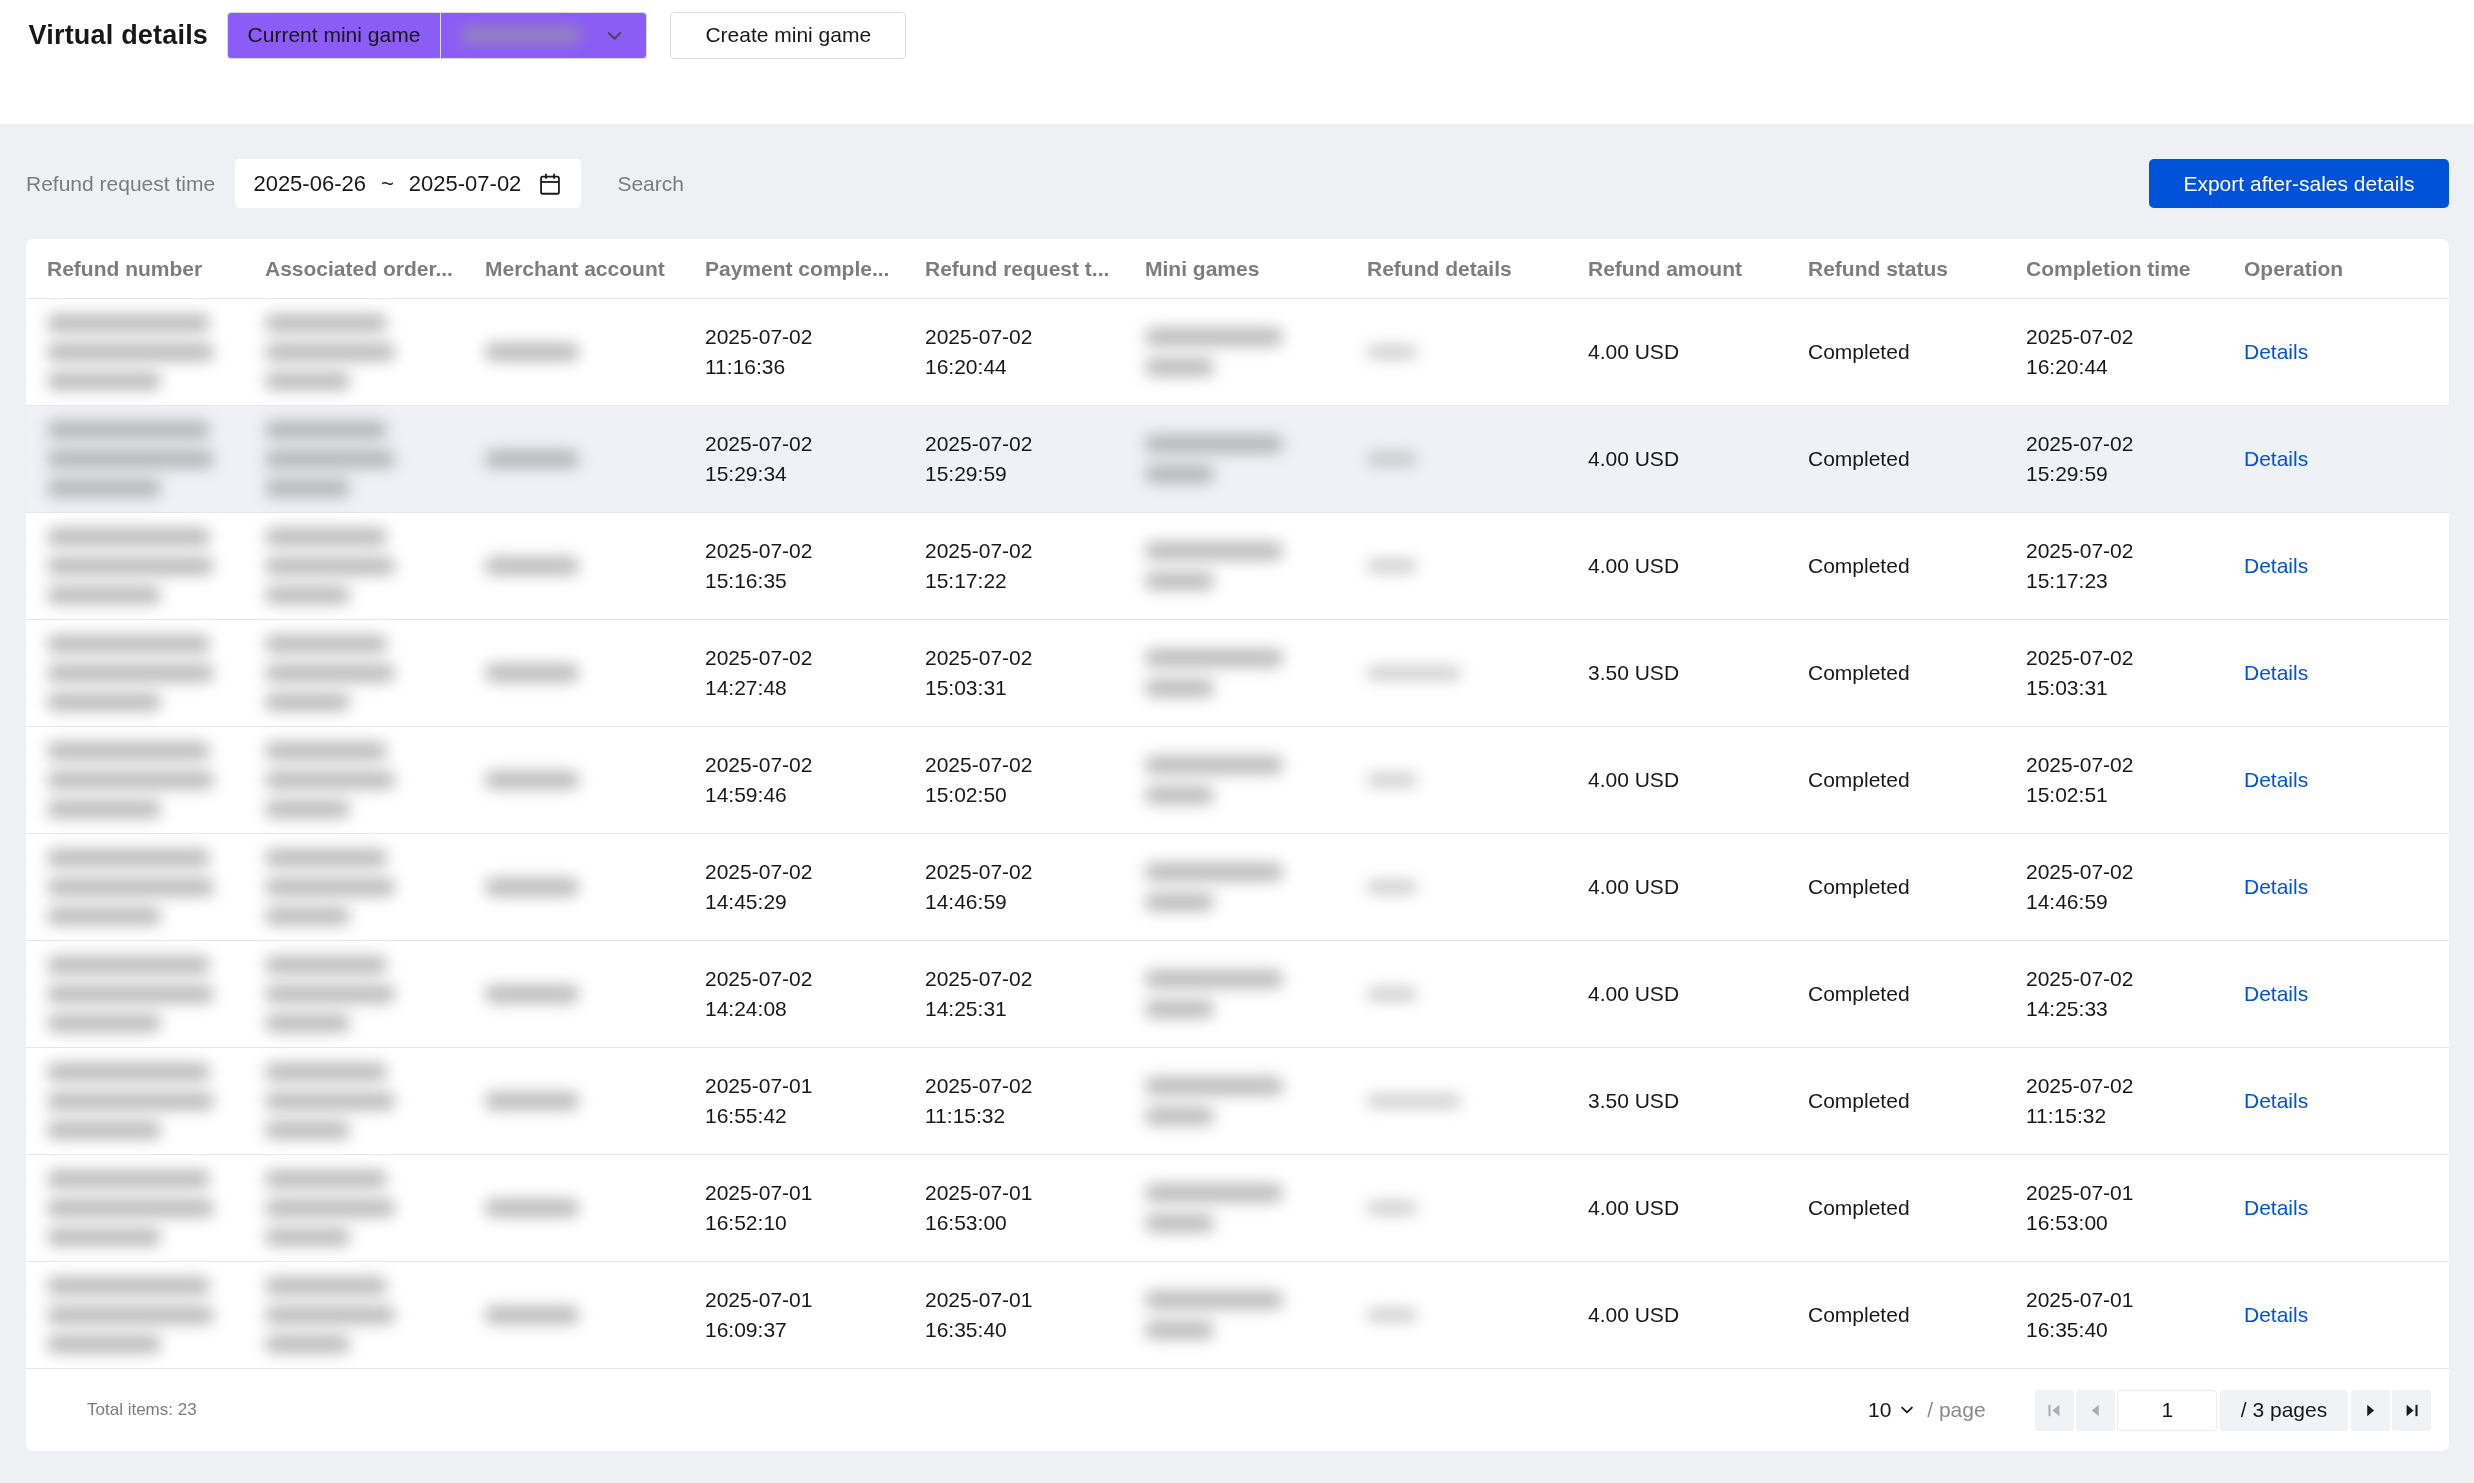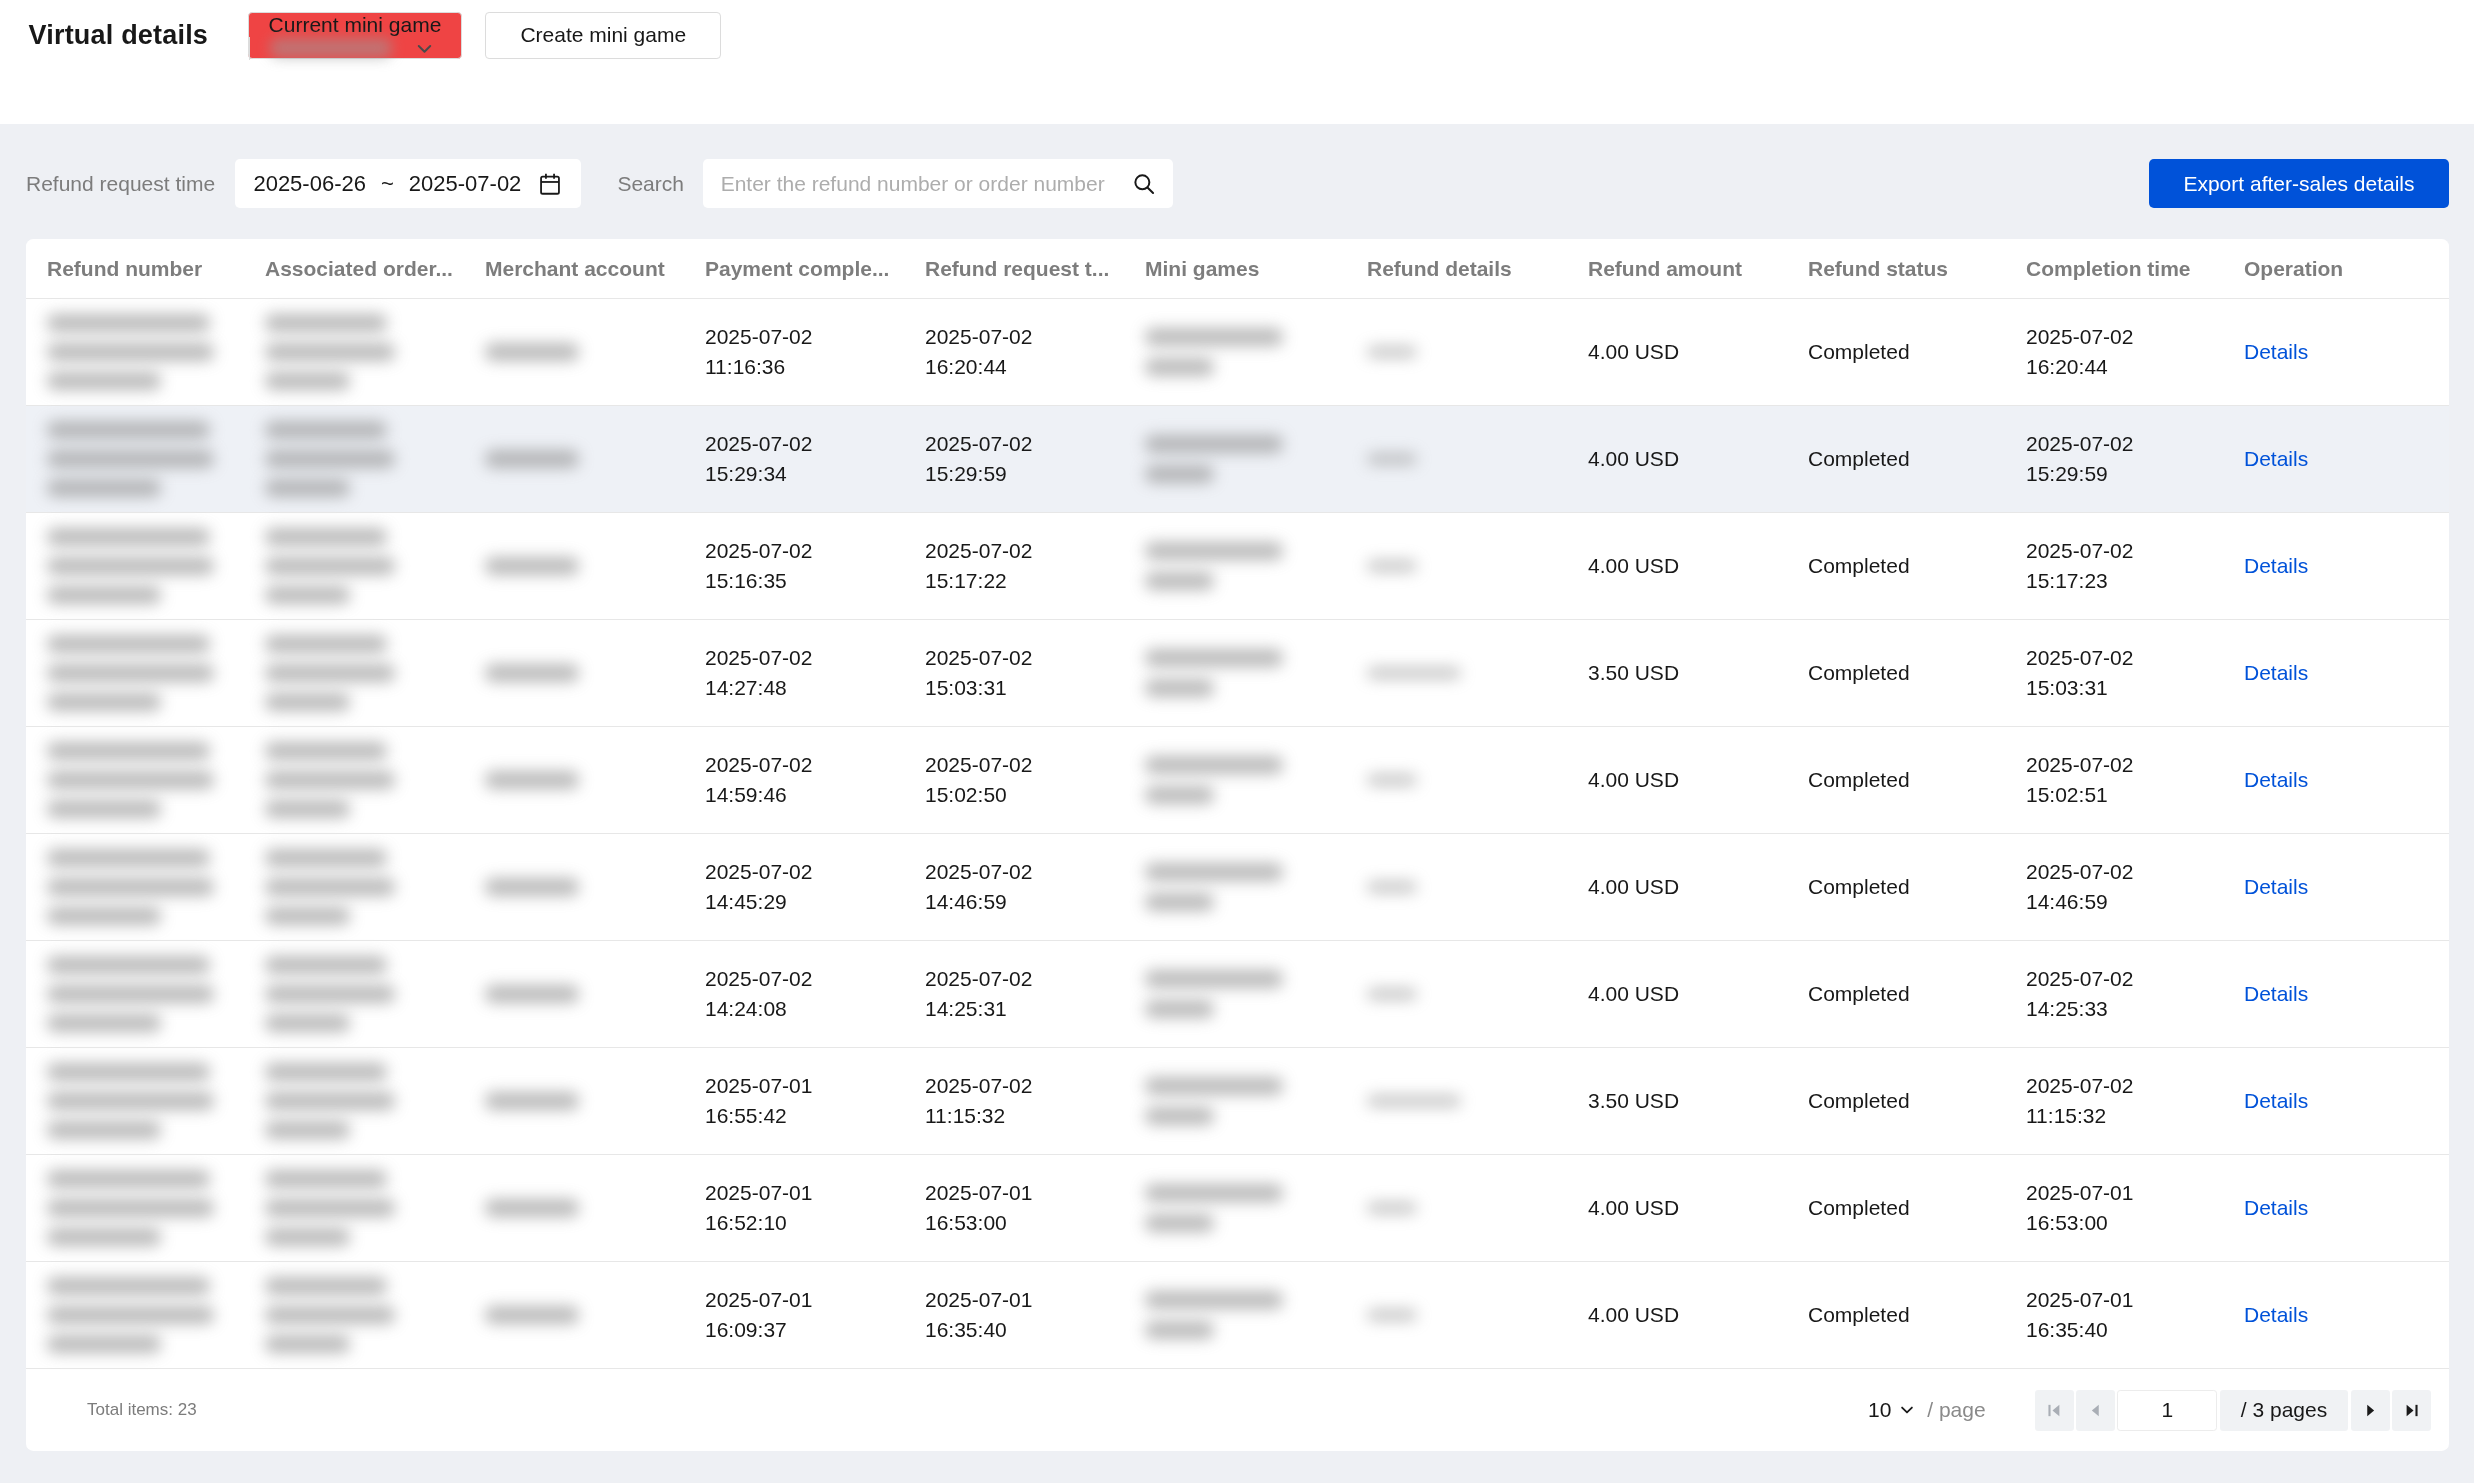--- a/index.html
+++ b/index.html
@@ -8,8 +8,8 @@
   .topbar { background:#fff; height:124px; padding-left:28.5px; }
   .title-row { display:flex; align-items:center; height:70px; }
   .page-title { font-size:27px; font-weight:700; letter-spacing:0.2px; }
-  .select-group { display:flex; align-items:stretch; height:47px; margin-left:40px;
-                  border:0.8px solid #dcdcdc; border-radius:4.1px; background:#ef4444; cursor:pointer;flex-direction:column; }
+  .select-group { display:flex; align-items:stretch; height:47px; margin-left:19px;
+                  border:0.8px solid #dcdcdc; border-radius:4.1px; background:#8b5cf6; cursor:pointer; }
   .select-group .seg { display:flex; align-items:center; padding:0 19.5px; font-size:21px; }
   .select-group .seg.value { border-left:0.8px solid #dcdcdc; width:206px; justify-content:space-between; }
   .btn-plain { height:47px; margin-left:23.6px; padding:0 34px; background:#fff;

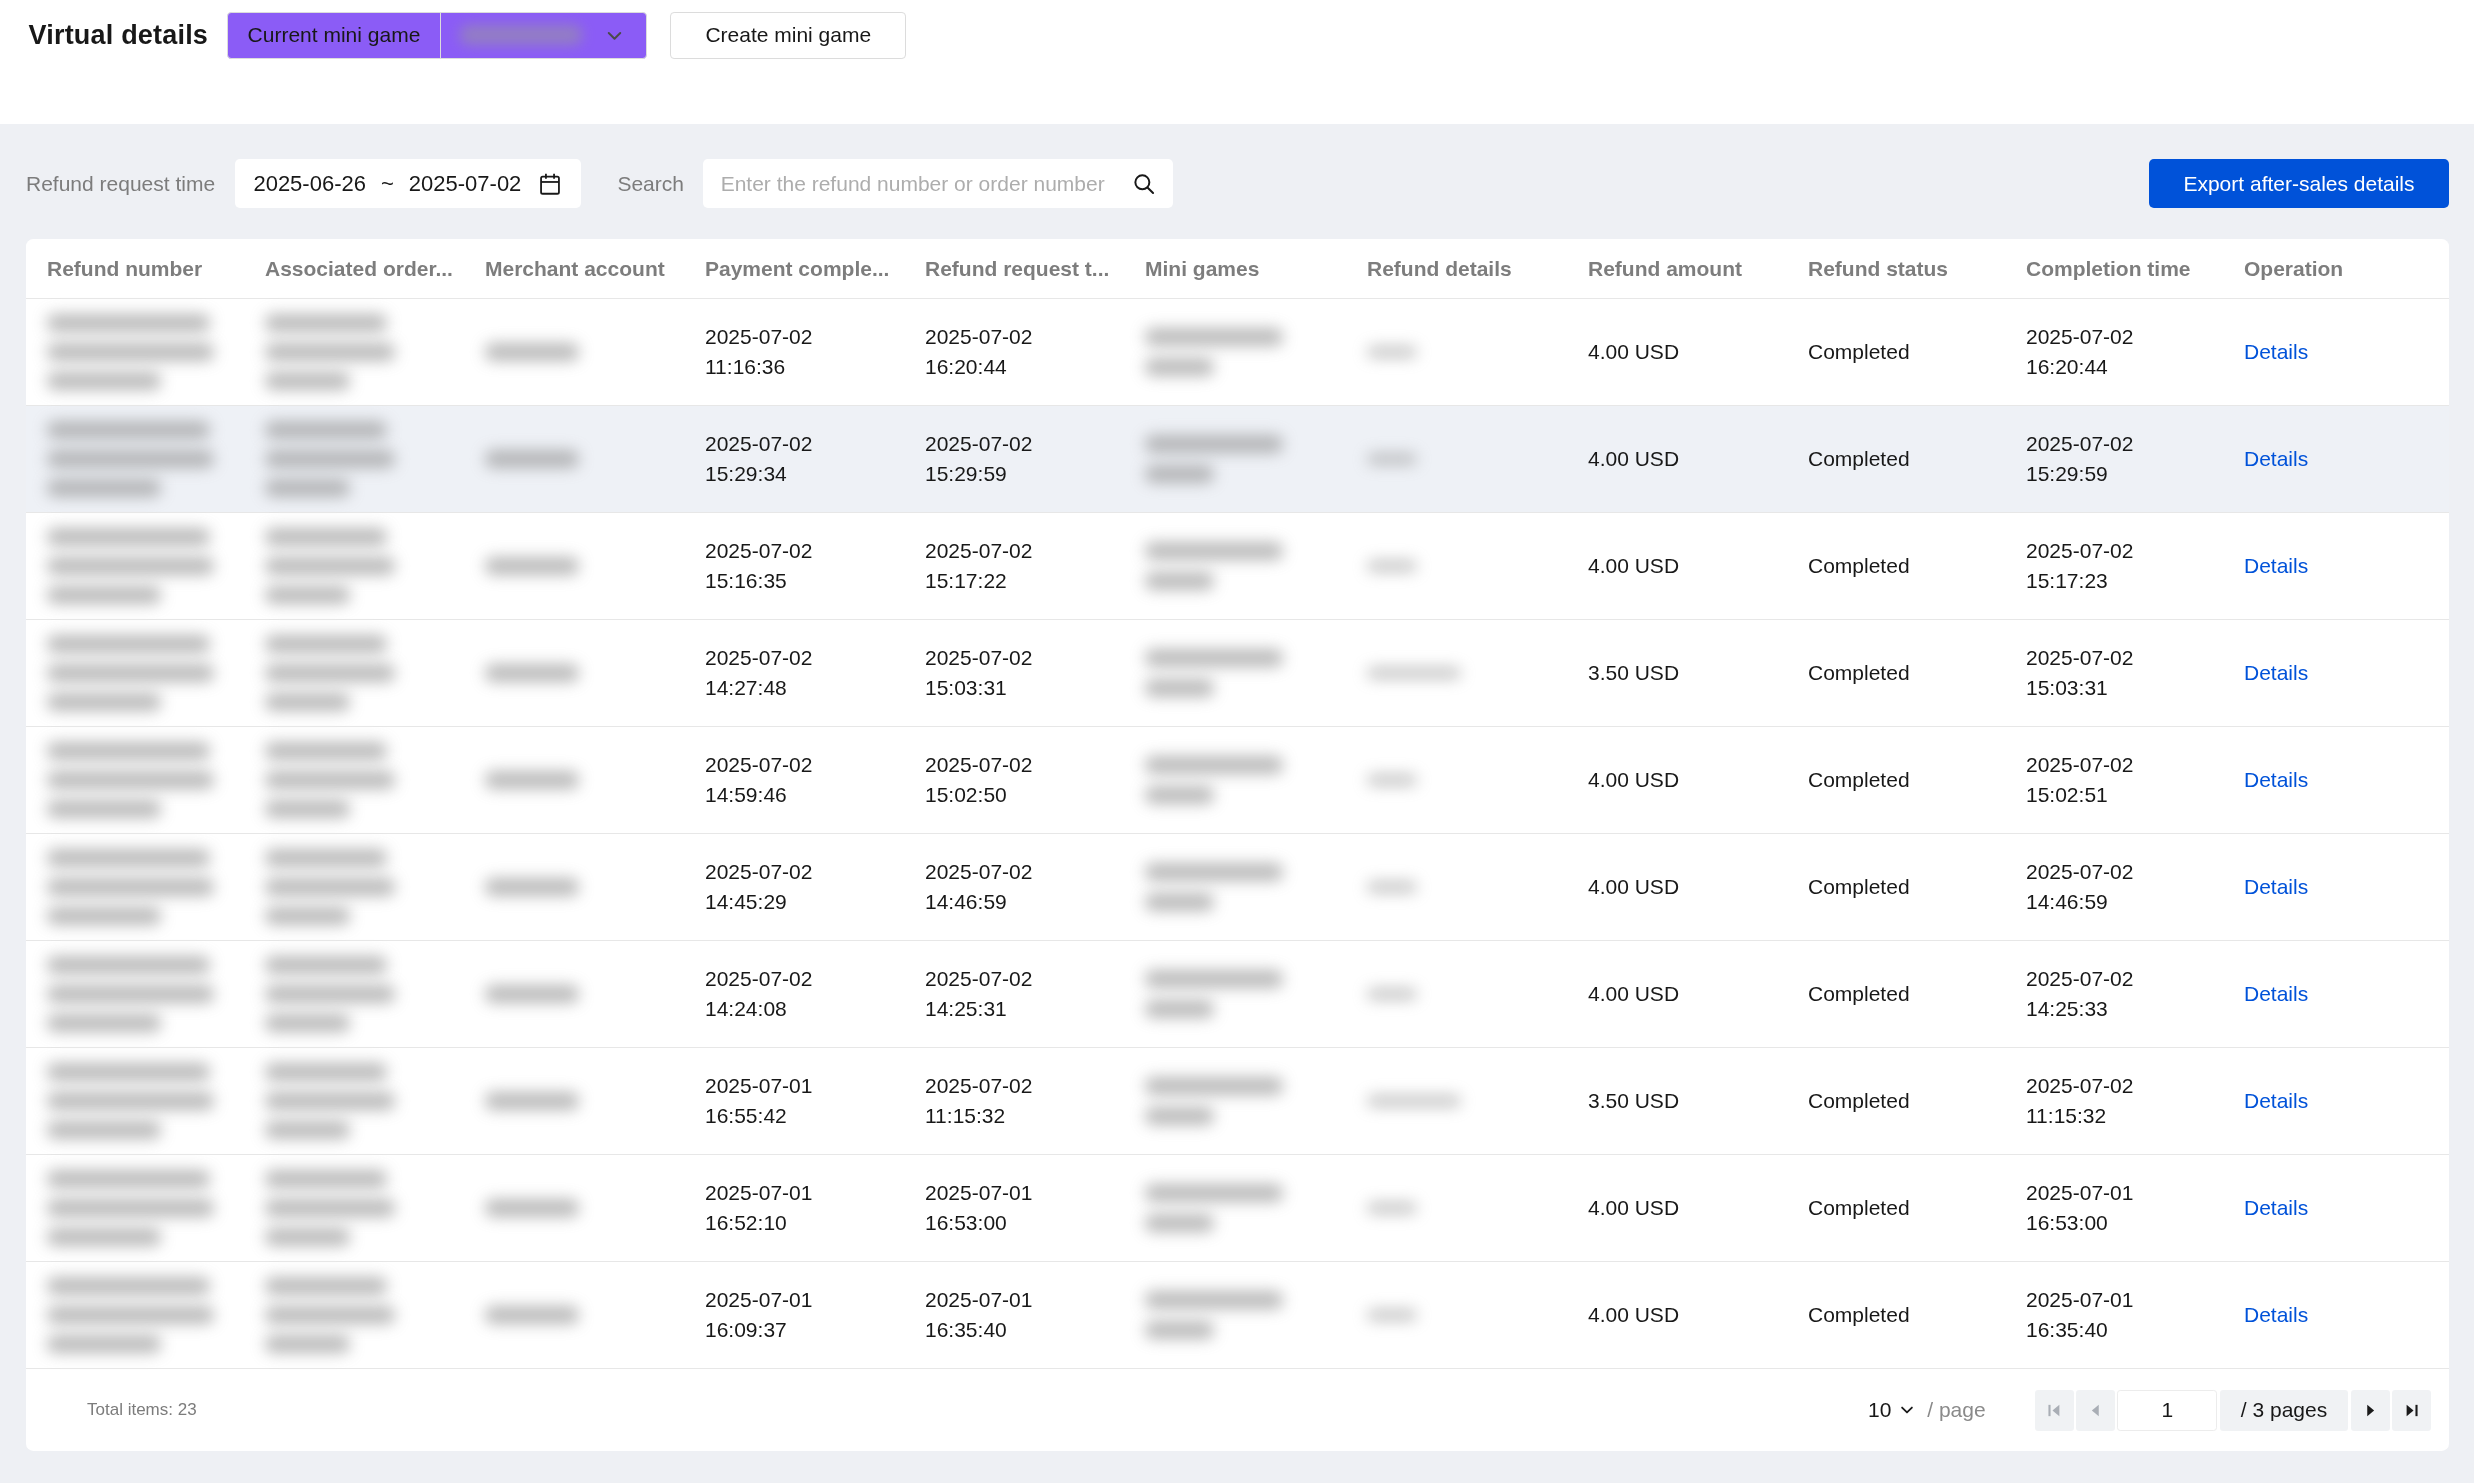--- a/index.html
+++ b/index.html
@@ -109,15 +109,6 @@
       </span>
     </div>
     <span class="flabel search-label">Search</span>
-    <div class="search-box">
-      <input type="text" placeholder="Enter the refund number or order number" style="">
-      <span>
-        <svg width="28" height="28" viewBox="0 0 34 34">
-            <circle cx="15" cy="15" r="8.5" fill="none" stroke="#181818" stroke-width="2.4"></circle>
-            <line x1="21.5" y1="21.5" x2="28" y2="28" stroke="#181818" stroke-width="2.4" stroke-linecap="round"></line>
-          </svg>
-      </span>
-    </div>
     <button class="btn-primary">Export after-sales details</button>
   </div>
 

